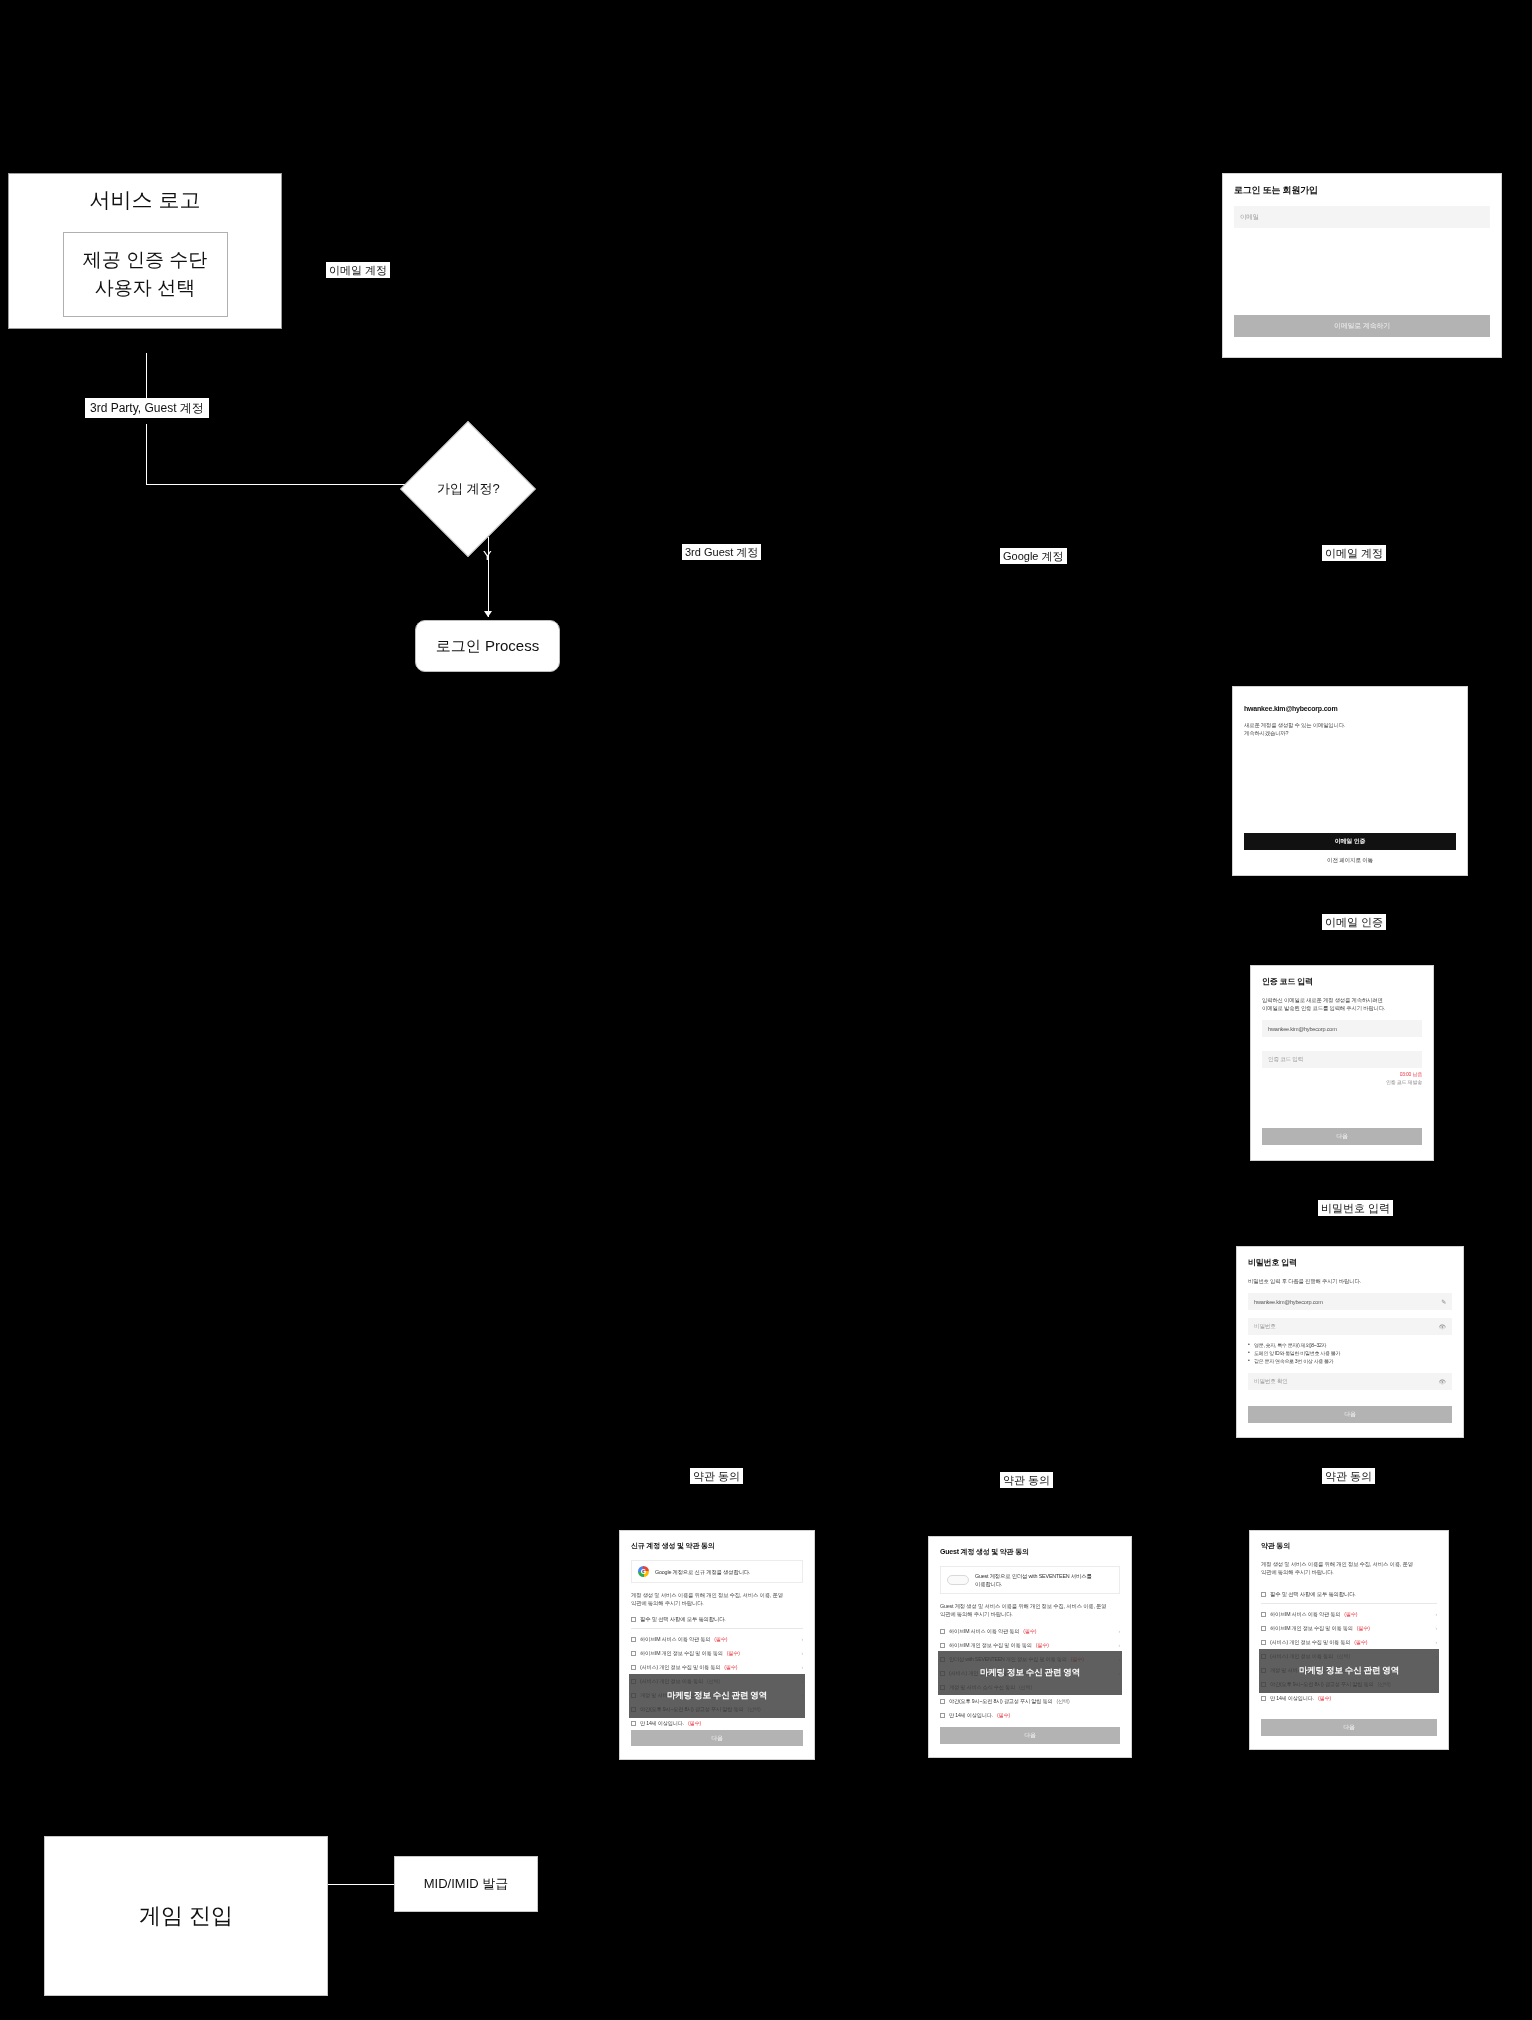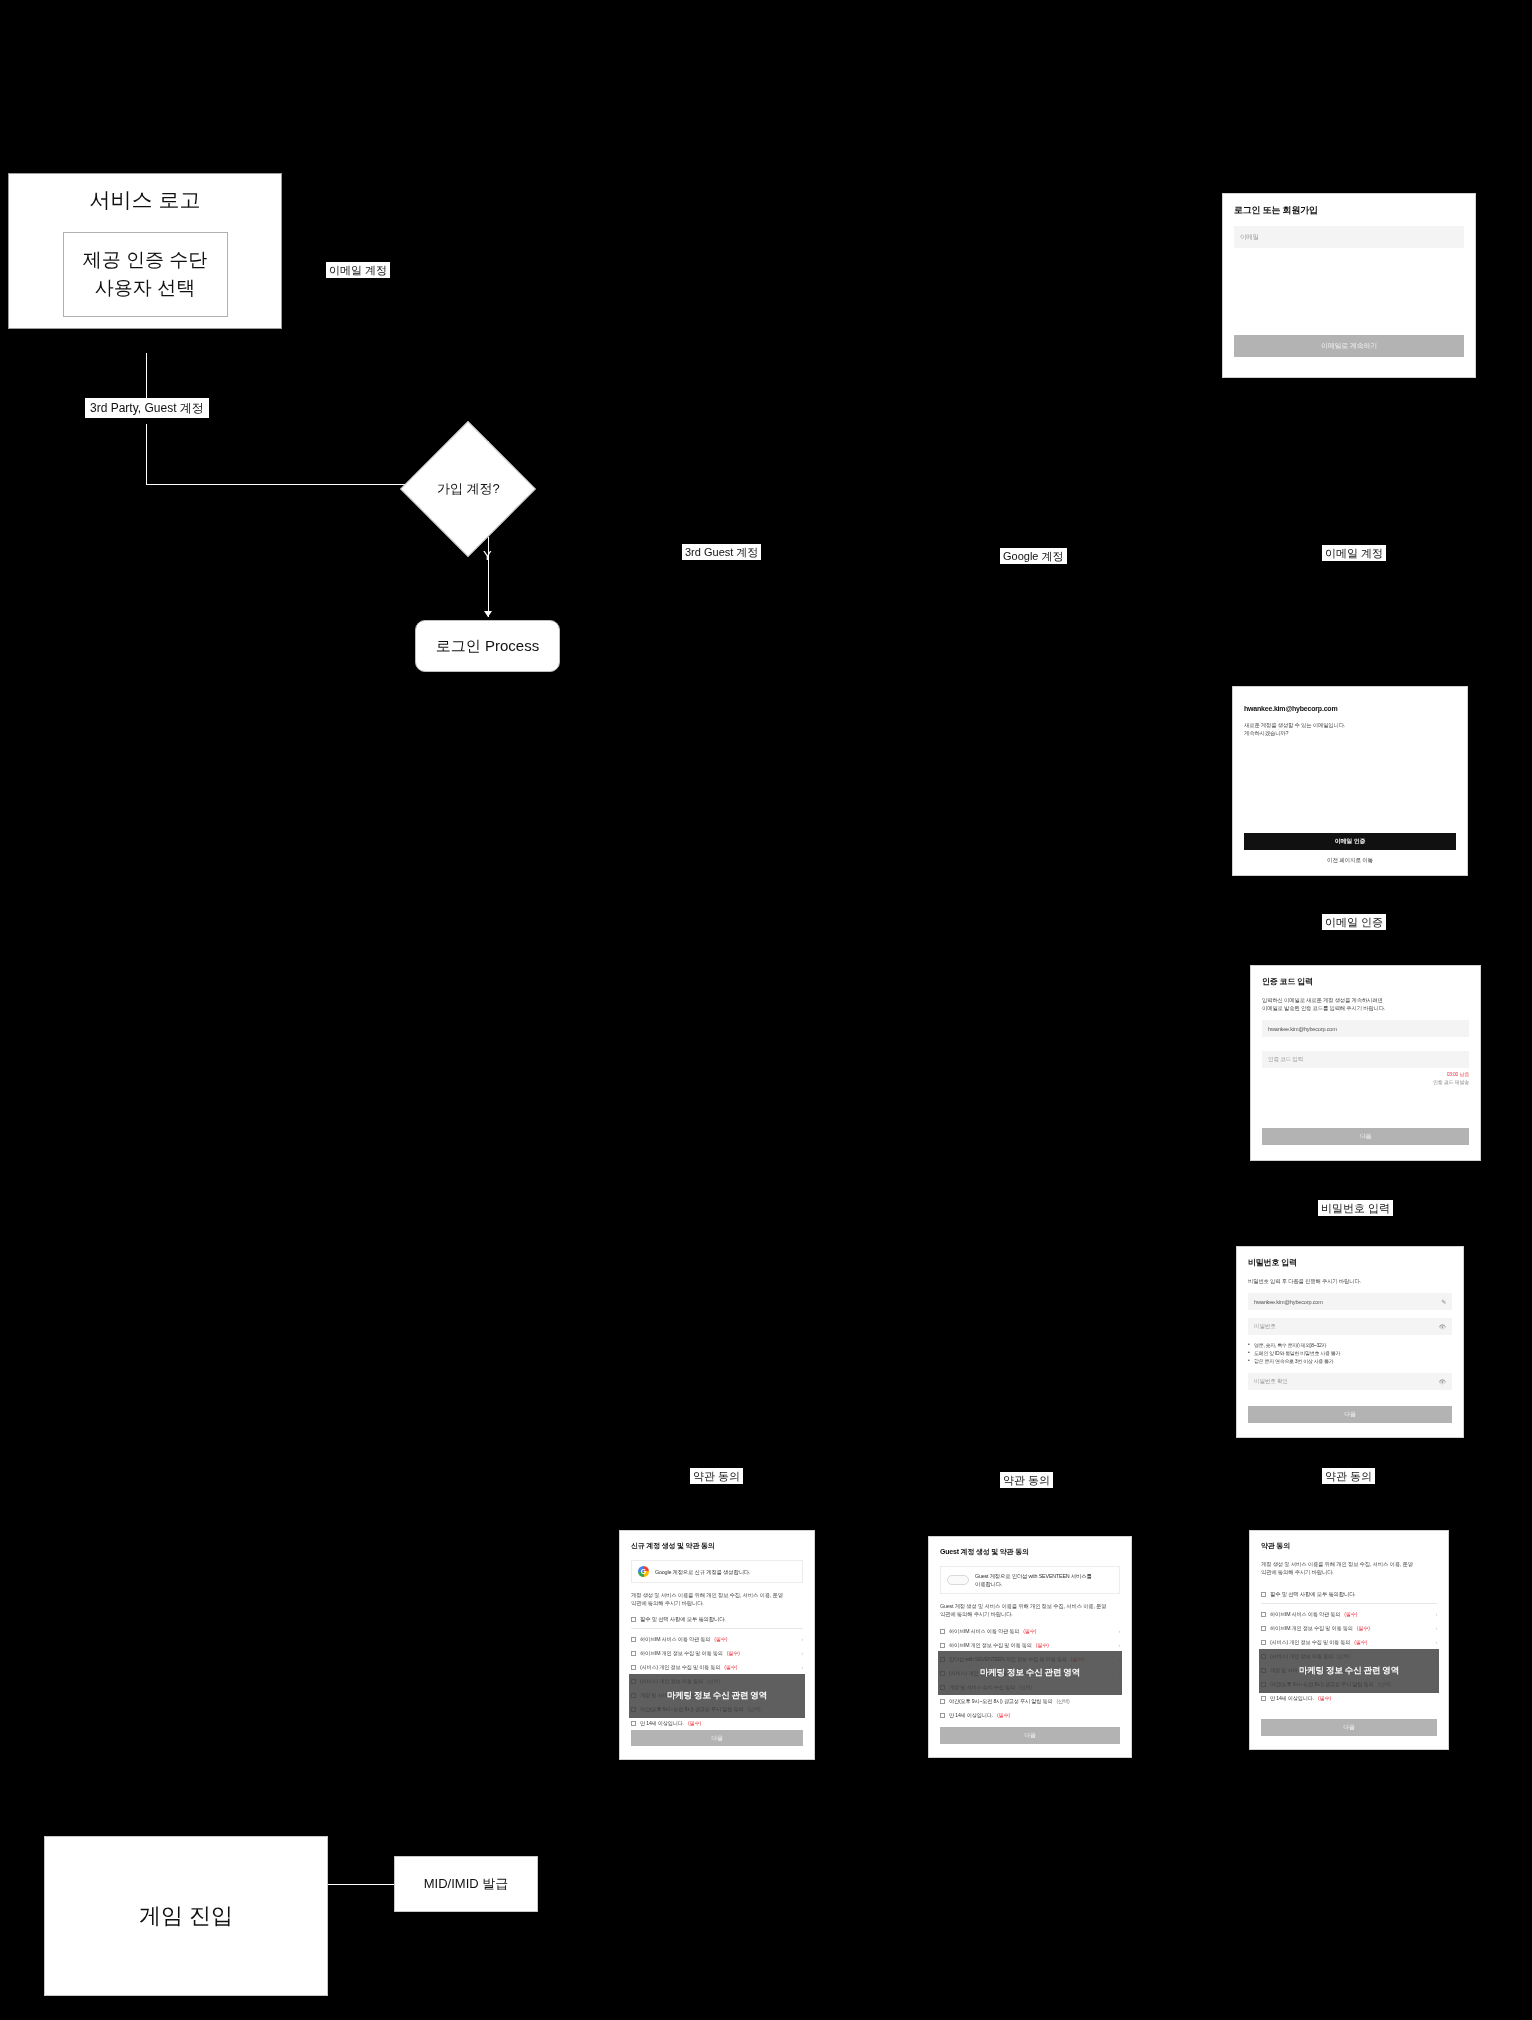--- a/index.html
+++ b/index.html
@@ -253,7 +253,7 @@
   <div class="edge-label" style="left:1000px; top:1472px;">약관 동의</div>
   <div class="edge-label" style="left:1322px; top:1468px;">약관 동의</div>
 
-  <div class="mock" style="left:1222px; top:173px; width:254px; height:185px;margin-top:20px;">
+  <div class="mock" style="left:1222px; top:173px; width:280px; height:185px;">
     <div class="flexcol">
       <div class="mock-title" style="font-size:9px;">로그인 또는 회원가입</div>
       <div class="mock-input" style="height:22px; font-size:6.5px;">

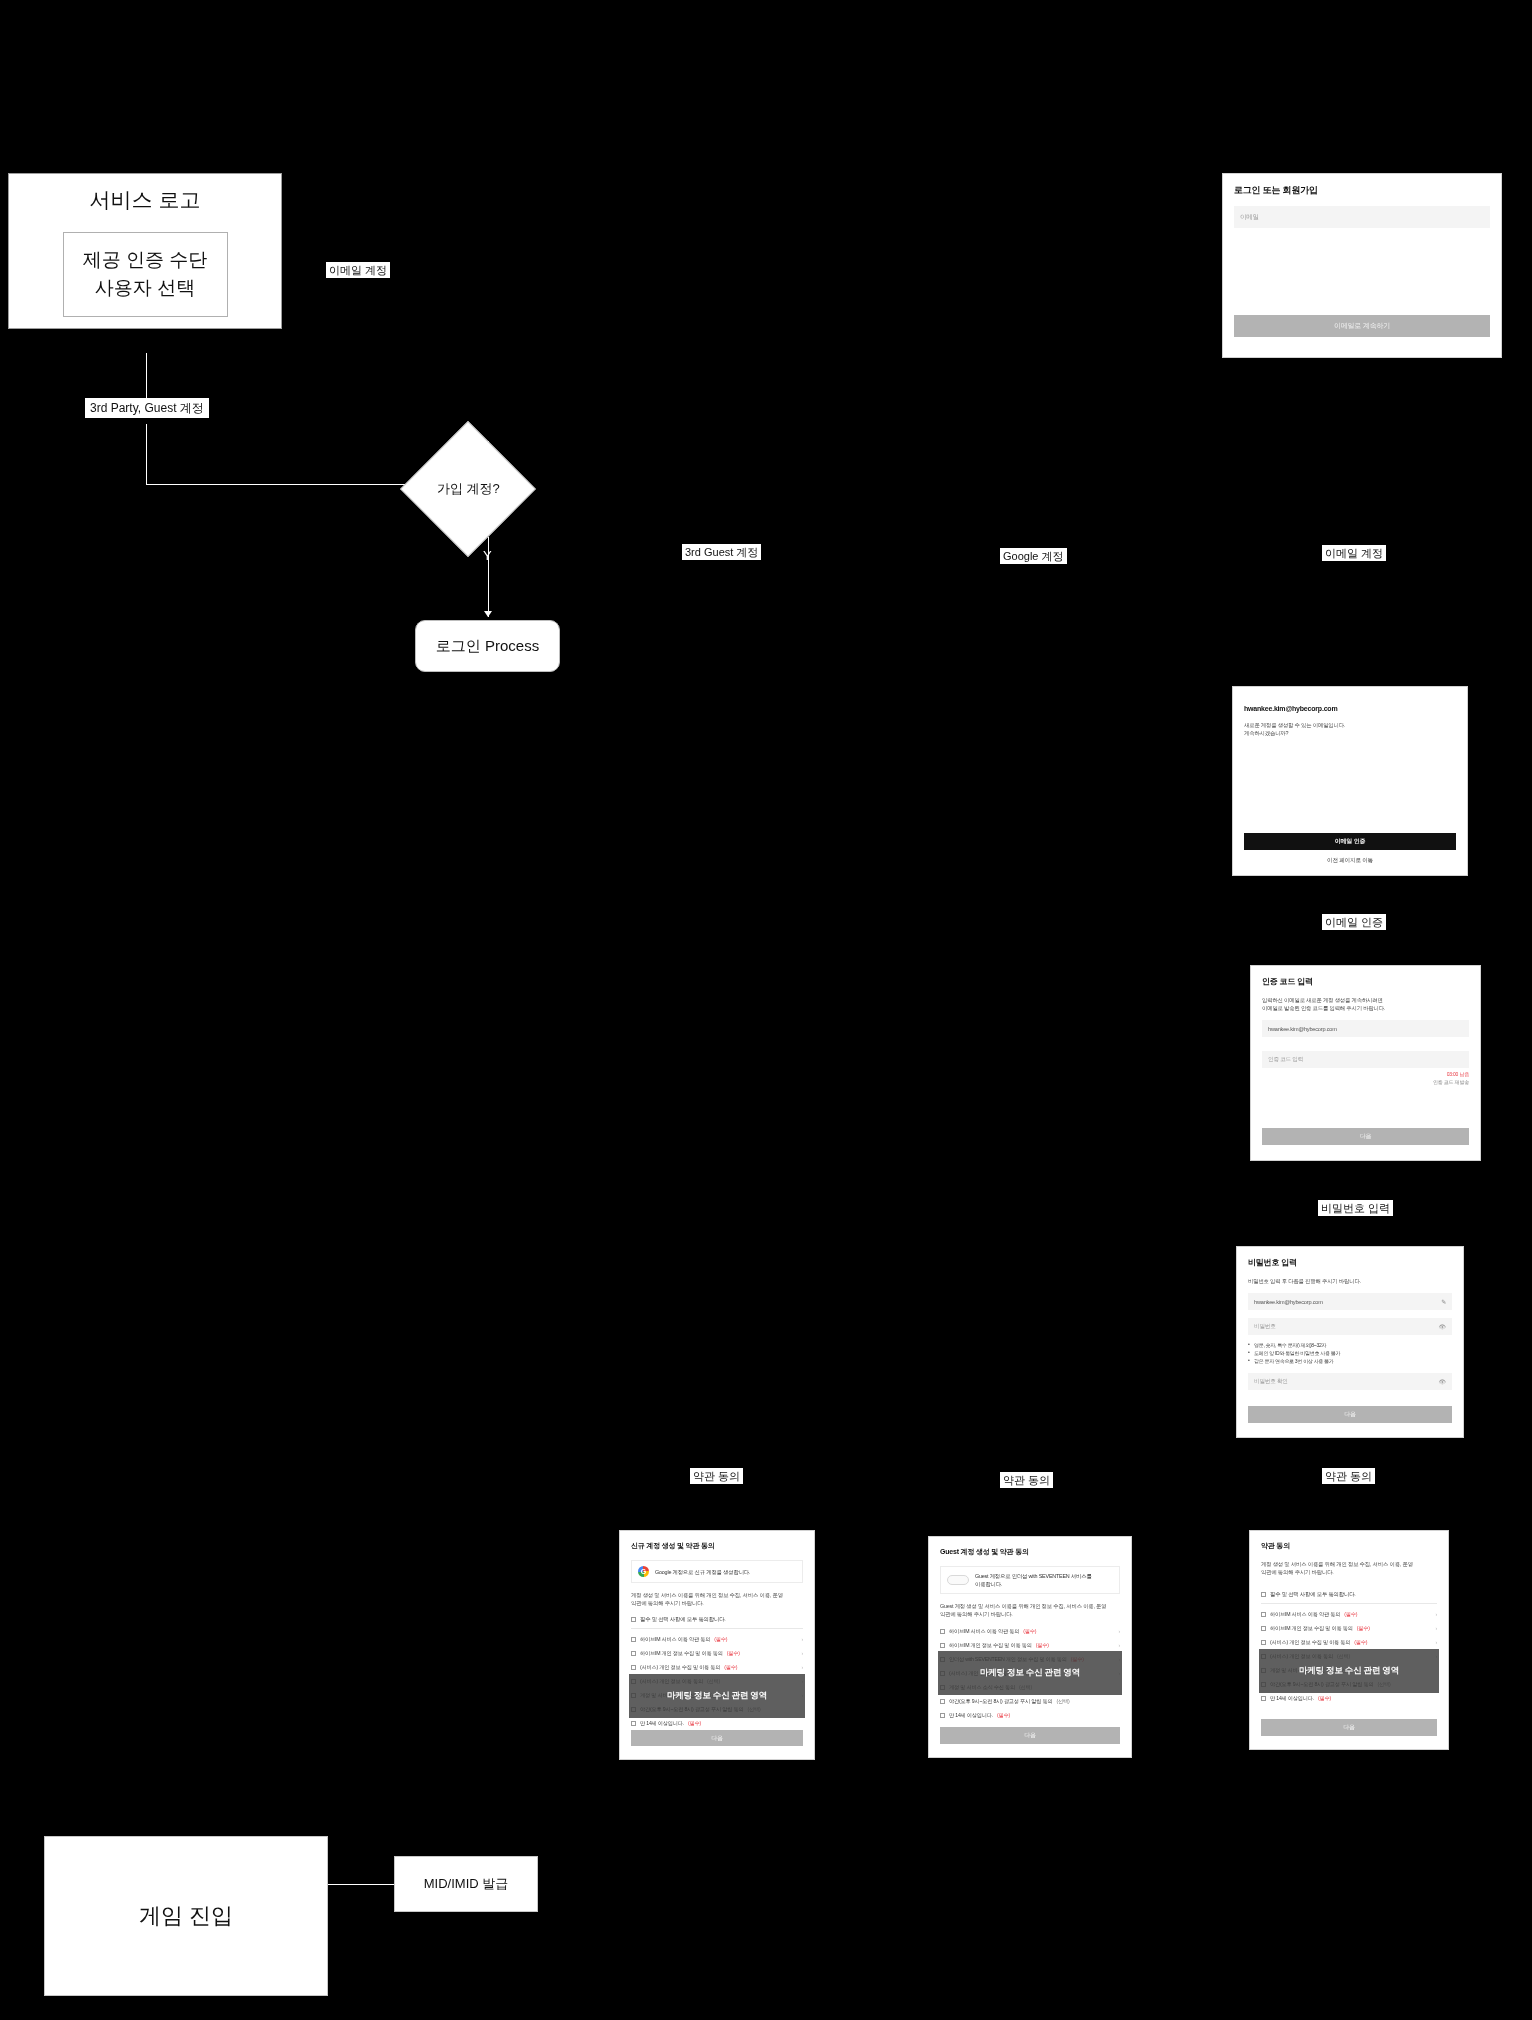--- a/index.html
+++ b/index.html
@@ -278,7 +278,7 @@
     </div>
   </div>
 
-  <div class="mock" style="left:1250px; top:965px; width:231px; height:196px;">
+  <div class="mock" style="left:1250px; top:965px; width:184px; height:196px;">
     <div class="flexcol">
       <div class="mock-title">인증 코드 입력</div>
       <div class="mock-sub" style="margin:0;">입력하신 이메일로 새로운 계정 생성을 계속하시려면</div>

